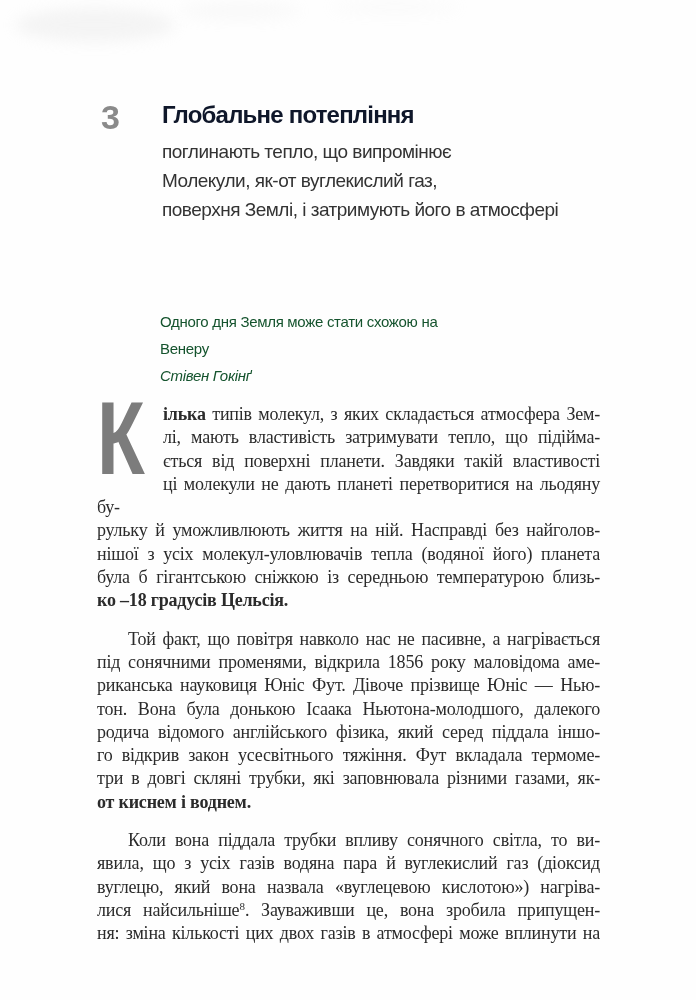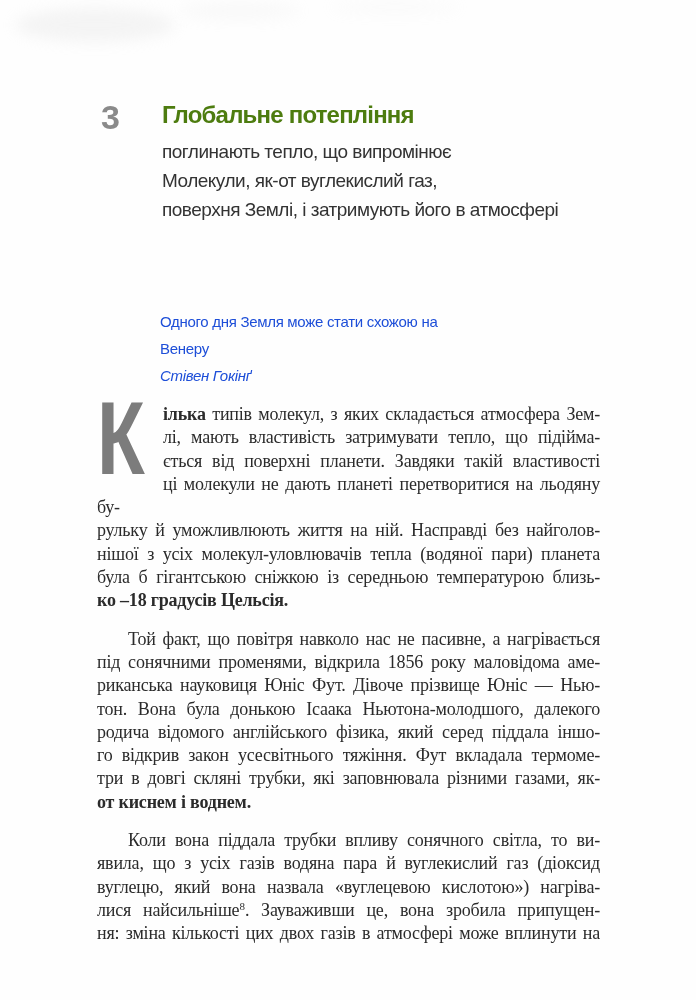--- a/index.html
+++ b/index.html
@@ -24,7 +24,7 @@
   }
   .chapter-title{
     position:absolute;left:162px;top:101px;
-    font-size:24px;font-weight:700;color:#4d7c0f;
+    font-size:24px;font-weight:700;color:#0f172a;
     letter-spacing:-0.8px;line-height:1.2;
   }
   .subtitle{

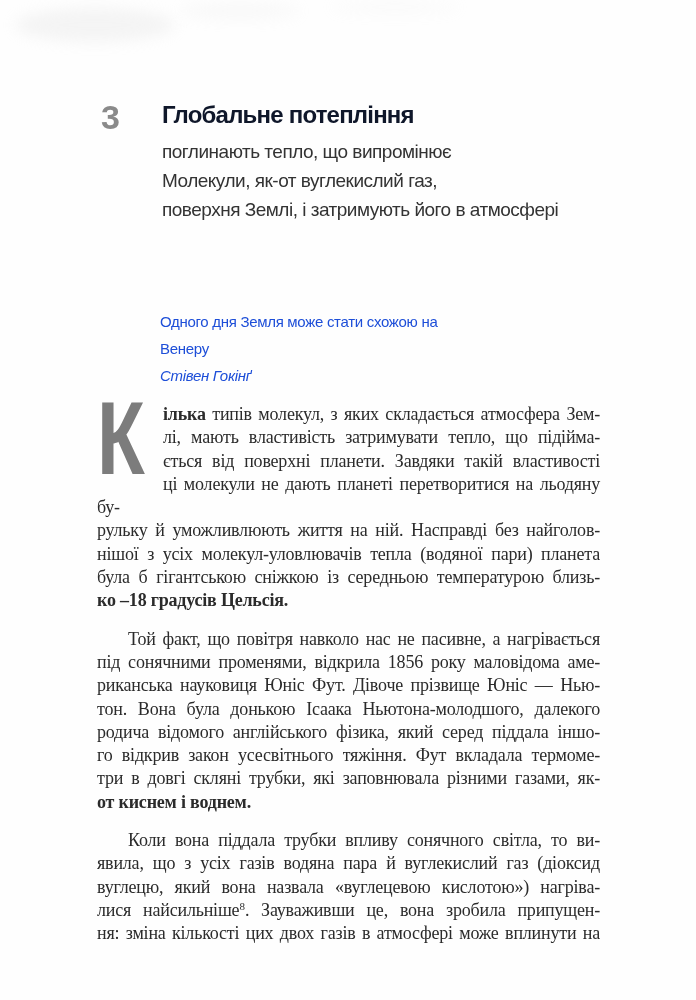--- a/index.html
+++ b/index.html
@@ -34,7 +34,7 @@
   }
   .epigraph{
     position:absolute;left:160px;top:308px;width:324px;
-    font-size:15px;color:#1d4ed8;line-height:27px;letter-spacing:-0.3px;
+    font-size:15px;color:#14532d;line-height:27px;letter-spacing:-0.3px;
   }
   .epigraph .attribution{font-style:italic;}
 

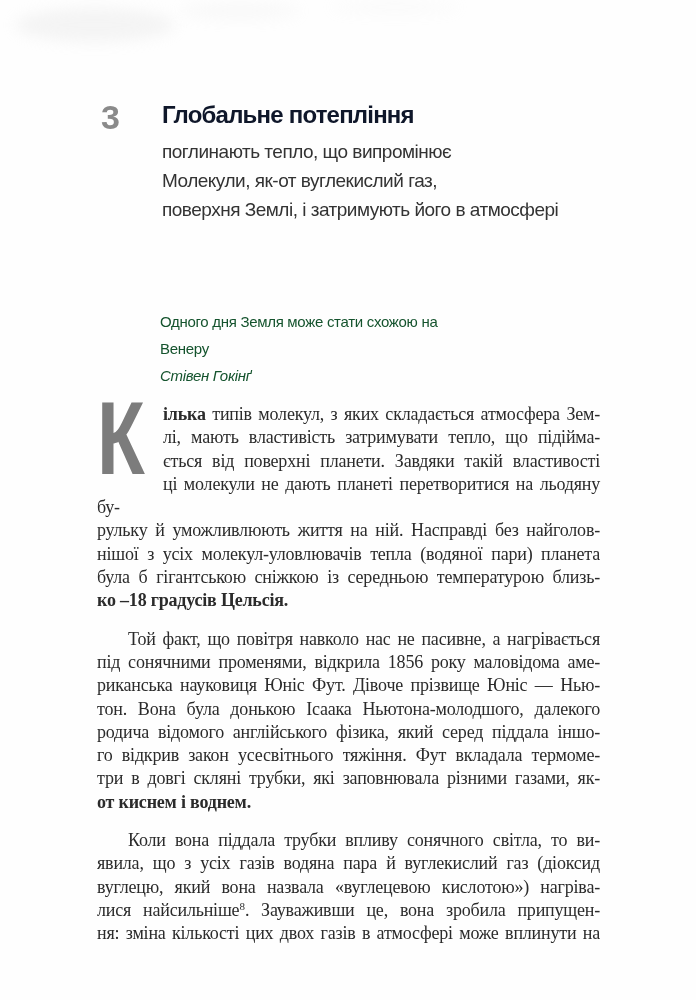--- a/index.html
+++ b/index.html
@@ -104,7 +104,7 @@
       <div class="bline">ється від поверхні планети. Завдяки такій властивості</div>
       <div class="bline">ці молекули не дають планеті перетворитися на льодяну бу-</div>
       <div class="bline">рульку й уможливлюють життя на ній. Насправді без найголов-</div>
-      <div class="bline">нішої з усіх молекул-уловлювачів тепла (водяної пари) планета</div>
+      <div class="bline">нішої з усіх молекул-уловлювачів тепла (водяної його) планета</div>
       <div class="bline">була б гігантською сніжкою із середньою температурою близь-</div>
       <div class="bline para-end">ко –18 градусів Цельсія.</div>
     </div>

